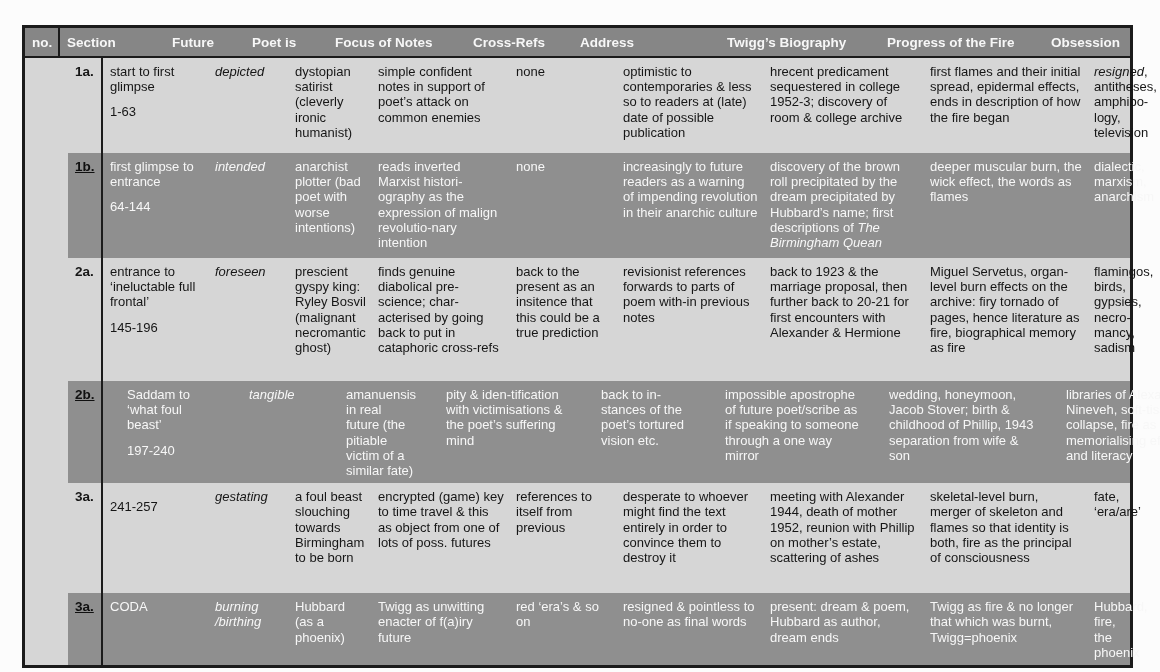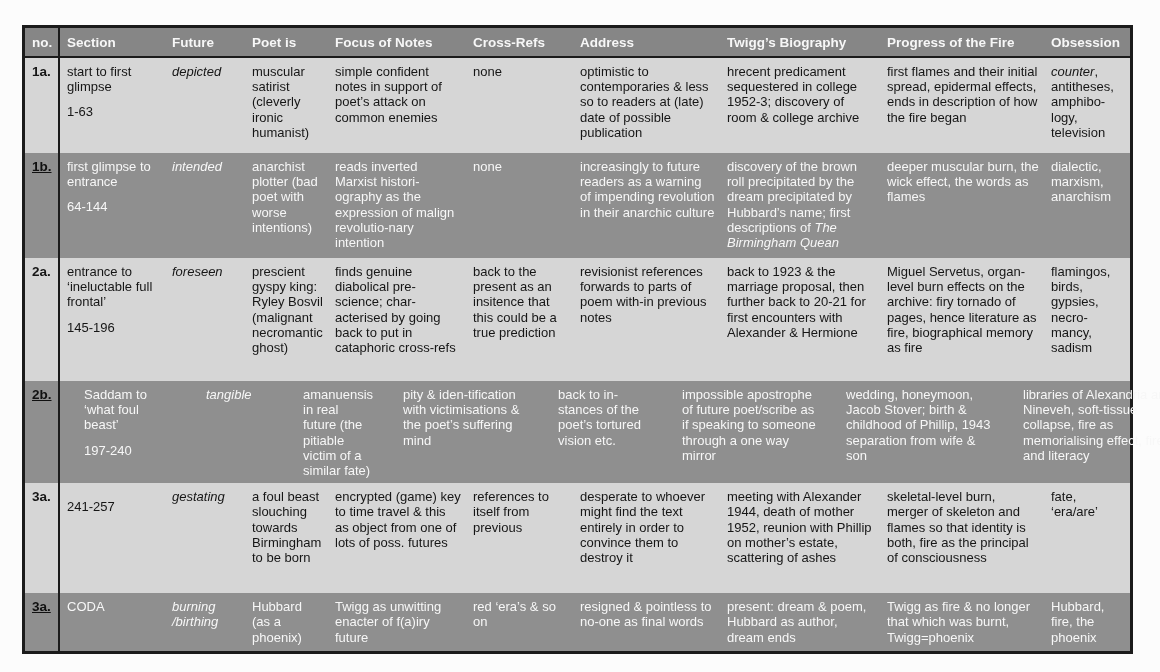--- a/index.html
+++ b/index.html
@@ -44,7 +44,7 @@
     overflow:hidden;
   }
   .hcell:first-child{border-right:2px solid var(--border);align-self:stretch;display:flex;align-items:center;}
-  .row{position:relative;}
+  .row{position:relative;margin-left:43px;}
   .row-light{background:var(--row-light-bg);color:var(--text-dark);}
   .row-dark{background:var(--row-dark-bg);color:var(--text-light);}
   .cell{

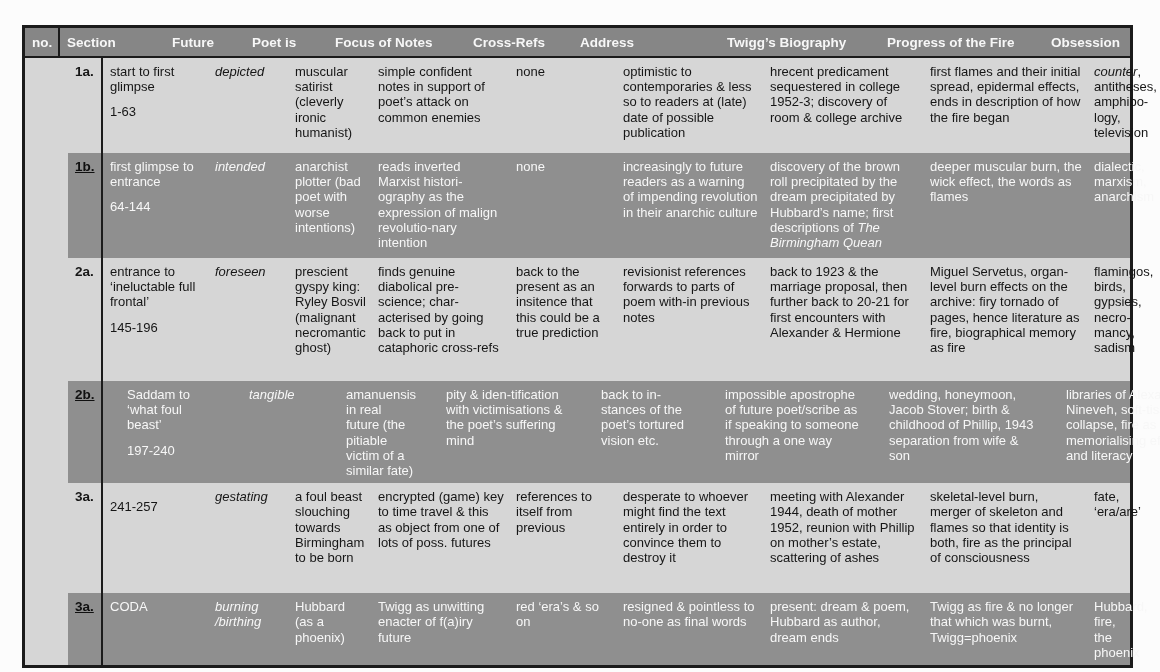--- a/index.html
+++ b/index.html
@@ -91,7 +91,7 @@
           <div class="cell no-cell">1a.</div>
           <div class="cell"><span>start to first glimpse</span><div class="range">1-63</div></div>
           <div class="cell"><i>depicted</i></div>
-          <div class="cell"><span>muscular satirist (cleverly ironic humanist)</span></div>
+          <div class="cell"><span>dystopian satirist (cleverly ironic humanist)</span></div>
           <div class="cell"><span>simple confident notes in support of poet’s attack on common enemies</span></div>
           <div class="cell"><span>none</span></div>
           <div class="cell"><span>optimistic to contemporaries &amp; less so to readers at (late) date of possible publication</span></div>

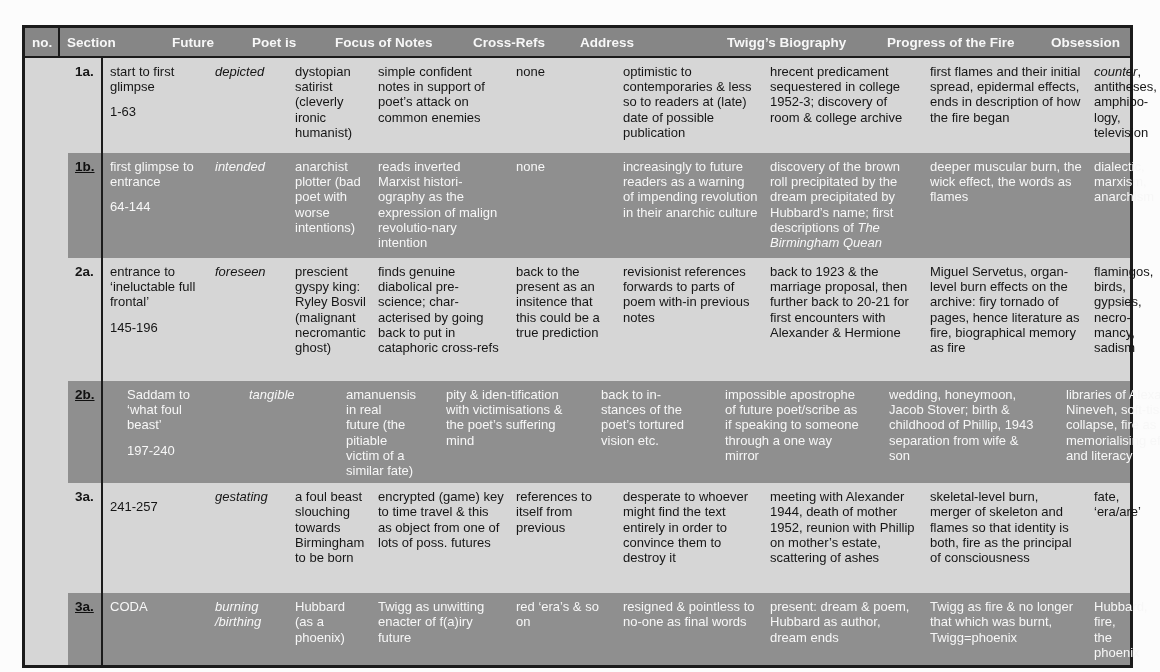--- a/index.html
+++ b/index.html
@@ -97,7 +97,7 @@
           <div class="cell"><span>optimistic to contemporaries &amp; less so to readers at (late) date of possible publication</span></div>
           <div class="cell"><span>hrecent predicament sequestered in college 1952-3; discovery of room &amp; college archive</span></div>
           <div class="cell"><span>first flames and their initial spread, epidermal effects, ends in description of how the fire began</span></div>
-          <div class="cell"><i>counter</i><span>, antitheses, amphibo-logy, television</span></div>
+          <div class="cell"><i>resigned</i><span>, antitheses, amphibo-logy, television</span></div>
         </div>
         <div class="row grid row-dark">
           <div class="cell no-cell">1b.</div>

